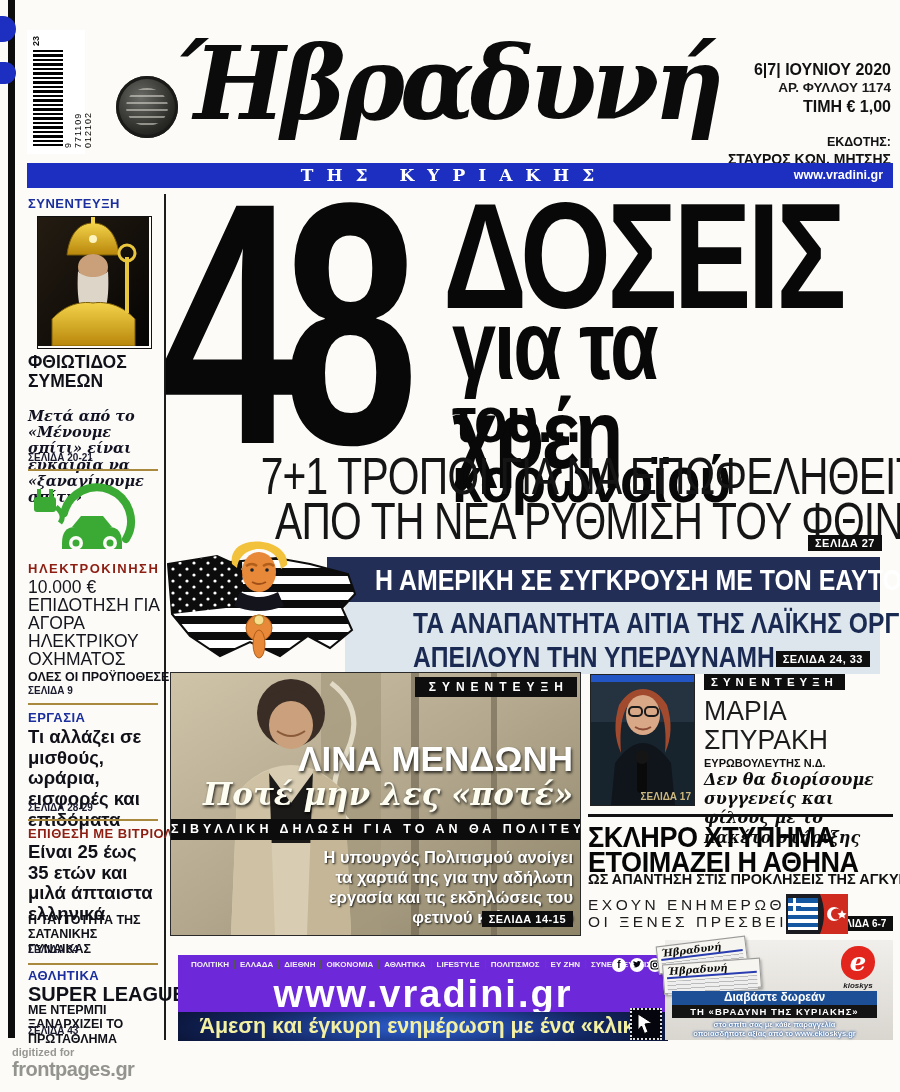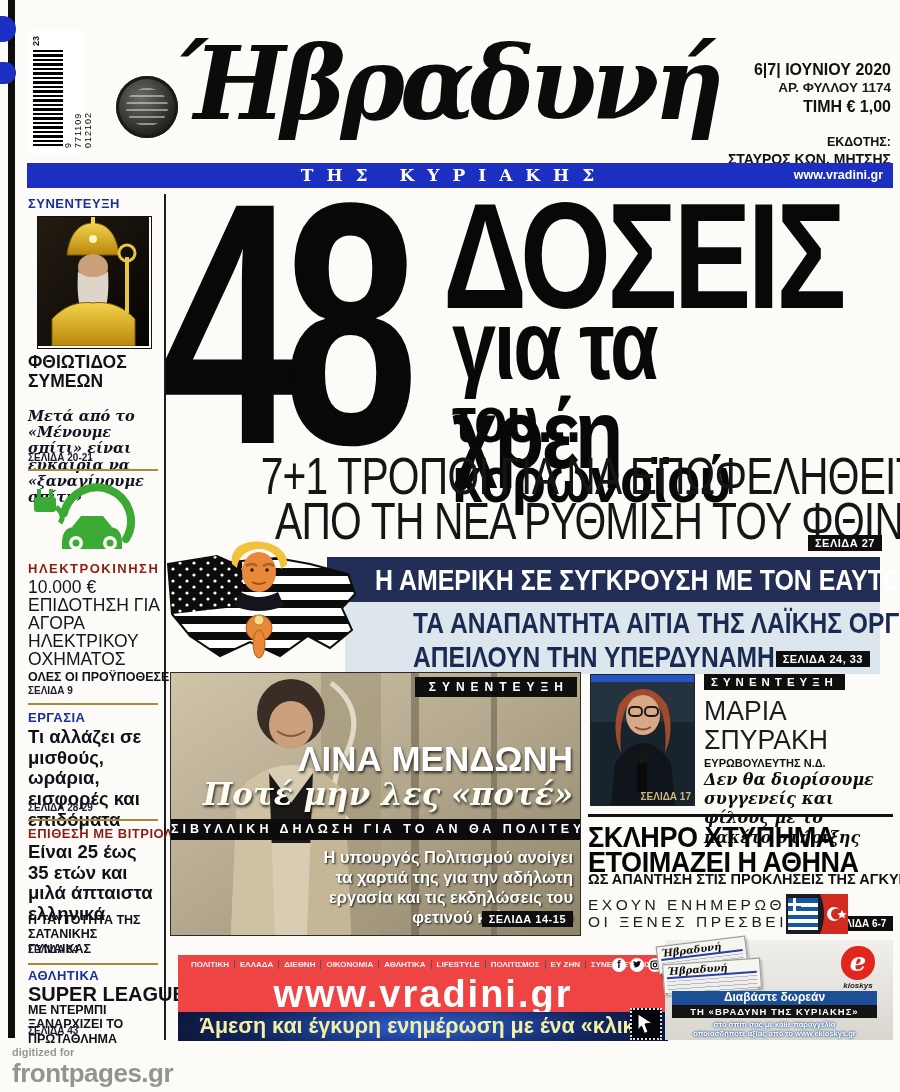--- a/index.html
+++ b/index.html
@@ -108,7 +108,7 @@
   #flags{left:786px;top:894px;width:62px;height:40px;}
 
   
-  #bottombar{left:178px;top:955px;width:490px;height:86px;background:#ef4444;}
+  #bottombar{left:178px;top:955px;width:490px;height:86px;background:#6d28d9;}
   #bnav{position:absolute;left:8px;top:5px;right:72px;display:flex;align-items:center;}
   #bnav span{color:#f2f2f2;font-size:8px;font-weight:bold;padding:0 5px;white-space:nowrap;}
   #bnav span + span{border-left:1px solid #555;}

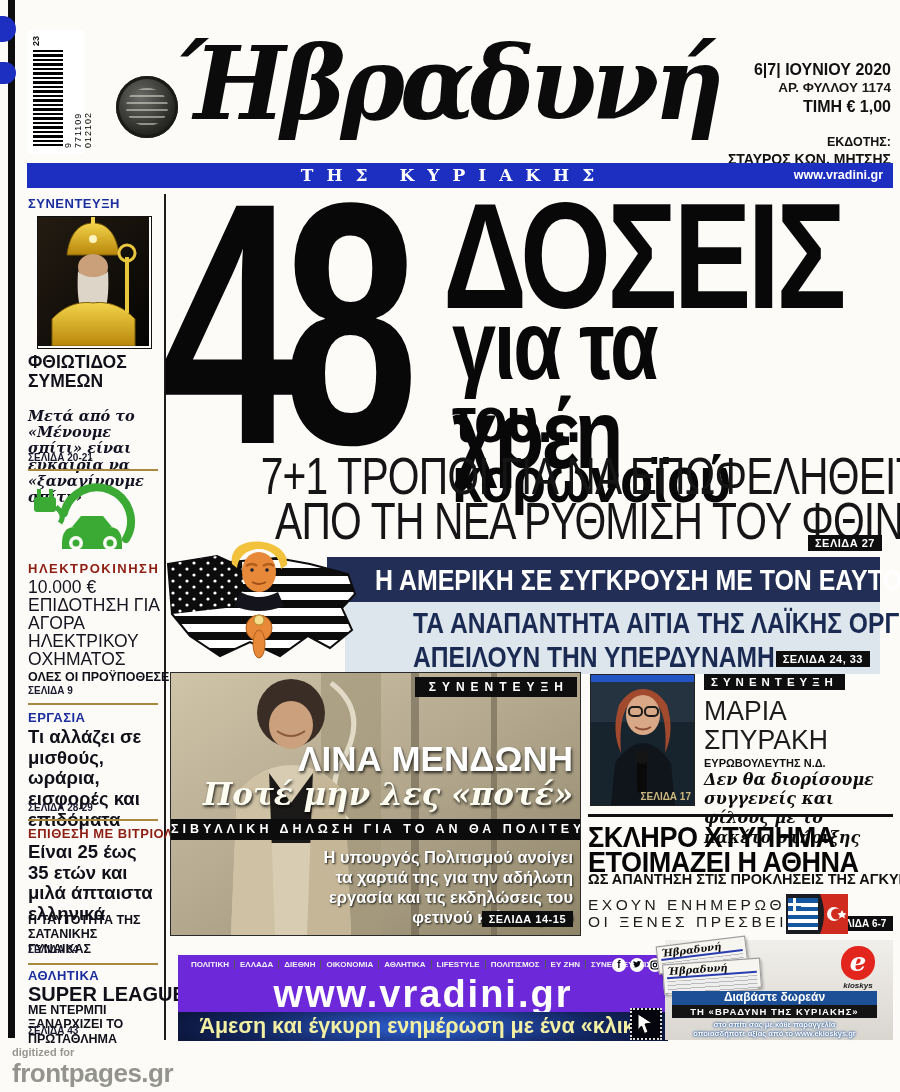--- a/index.html
+++ b/index.html
@@ -144,7 +144,7 @@
 
   
   #fp1{left:12px;top:1046px;font-size:11px;color:#979792;font-weight:bold;}
-  #fp2{left:12px;top:1058px;font-size:26px;color:#94948f;font-weight:900;letter-spacing:-.5px;}
+  #fp2{left:12px;top:1058px;font-size:20px;color:#94948f;font-weight:900;letter-spacing:-.5px;}
 </style>
 </head>
 <body>

